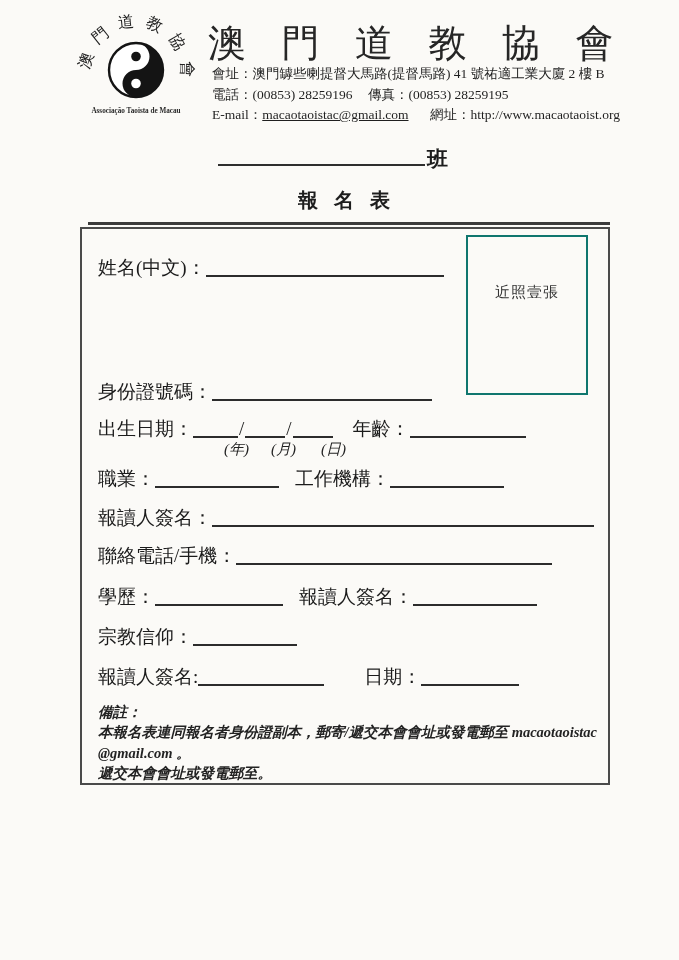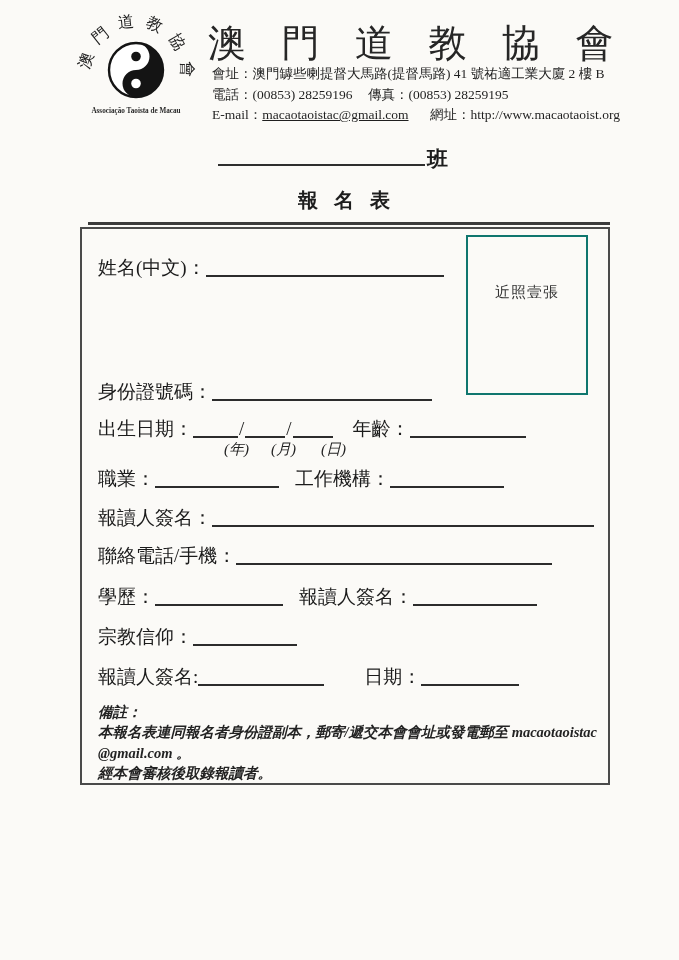--- a/index.html
+++ b/index.html
@@ -163,7 +163,7 @@
     <div class="note" style="top:474px;">備註：</div>
     <div class="note" style="top:494px;font-style:italic;">本報名表連同報名者身份證副本，郵寄/遞交本會會址或發電郵至 macaotaoistac</div>
     <div class="note" style="top:515px;">@gmail.com 。</div>
-    <div class="note" style="top:535px;">經本會審核後取錄報讀者。</div>
+    <div class="note" style="top:535px;">遞交本會會址或發電郵至。</div>
 
   </div>
 

